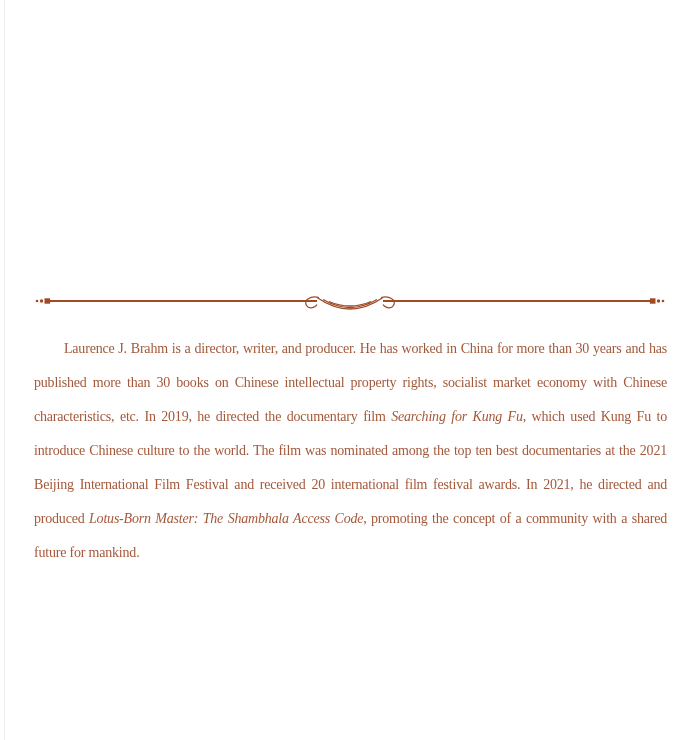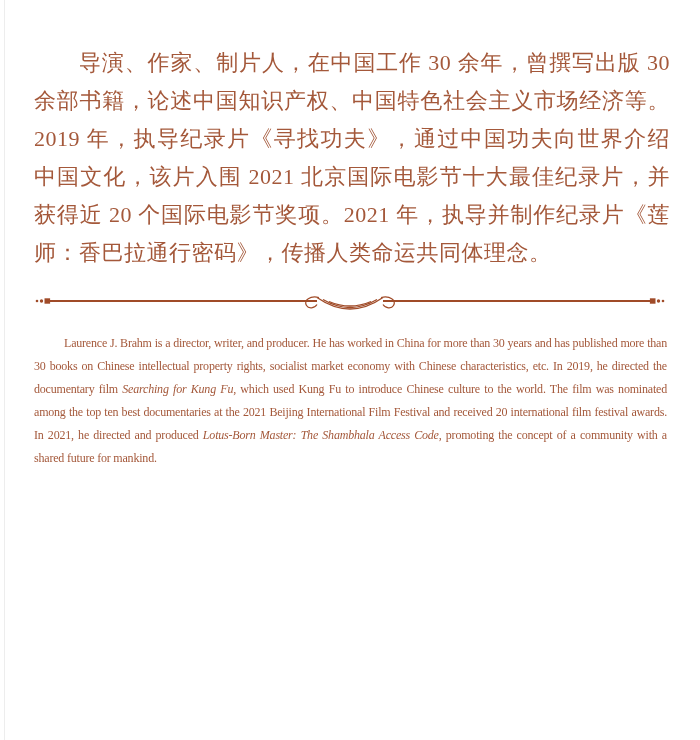--- a/index.html
+++ b/index.html
@@ -52,9 +52,6 @@
 
   <div class="page-edge"></div>
 
-  <p class="bio-zh">
-    <span>导演、作家、制片人，在中国工作 30 余年，曾撰写出版 30 余部书籍，论述中国知识产权、中国特色社会主义市场经济等。2019 年，执导纪录片《寻找功夫》，通过中国功夫向世界介绍中国文化，该片入围 2021 北京国际电影节十大最佳纪录片，并获得近 20 个国际电影节奖项。2021 年，执导并制作纪录片《莲师：香巴拉通行密码》，传播人类命运共同体理念。</span>
-  </p>
 
   <div class="divider">
     <svg viewBox="0 0 700 44" xmlns="http://www.w3.org/2000/svg">

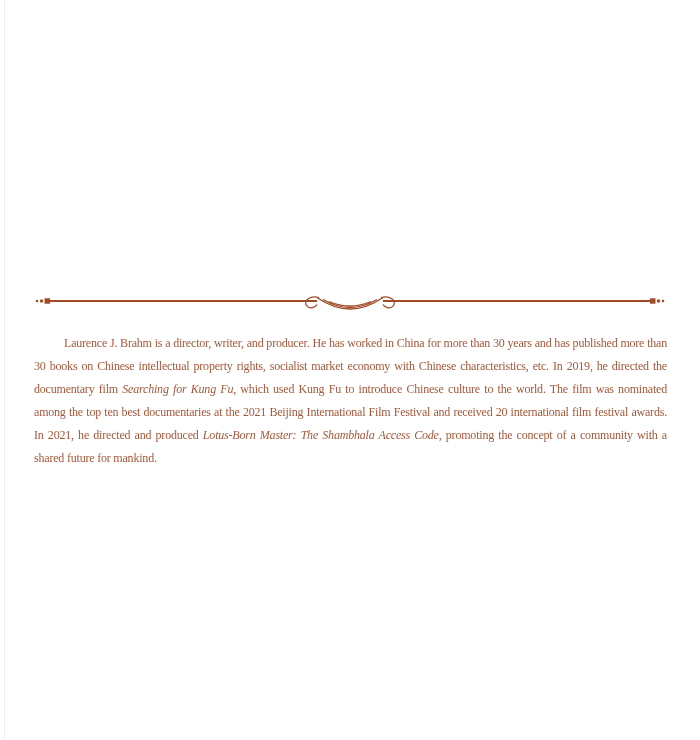--- a/index.html
+++ b/index.html
@@ -37,7 +37,7 @@
   .divider svg{display:block;width:700px;height:44px;}
   .bio-en{
     position:absolute;top:332px;left:34px;width:633px;
-    font-size:12px;line-height:23px;
+    font-size:14px;line-height:34px;
     text-align:justify;
     text-indent:30px;
     letter-spacing:-0.2px;

